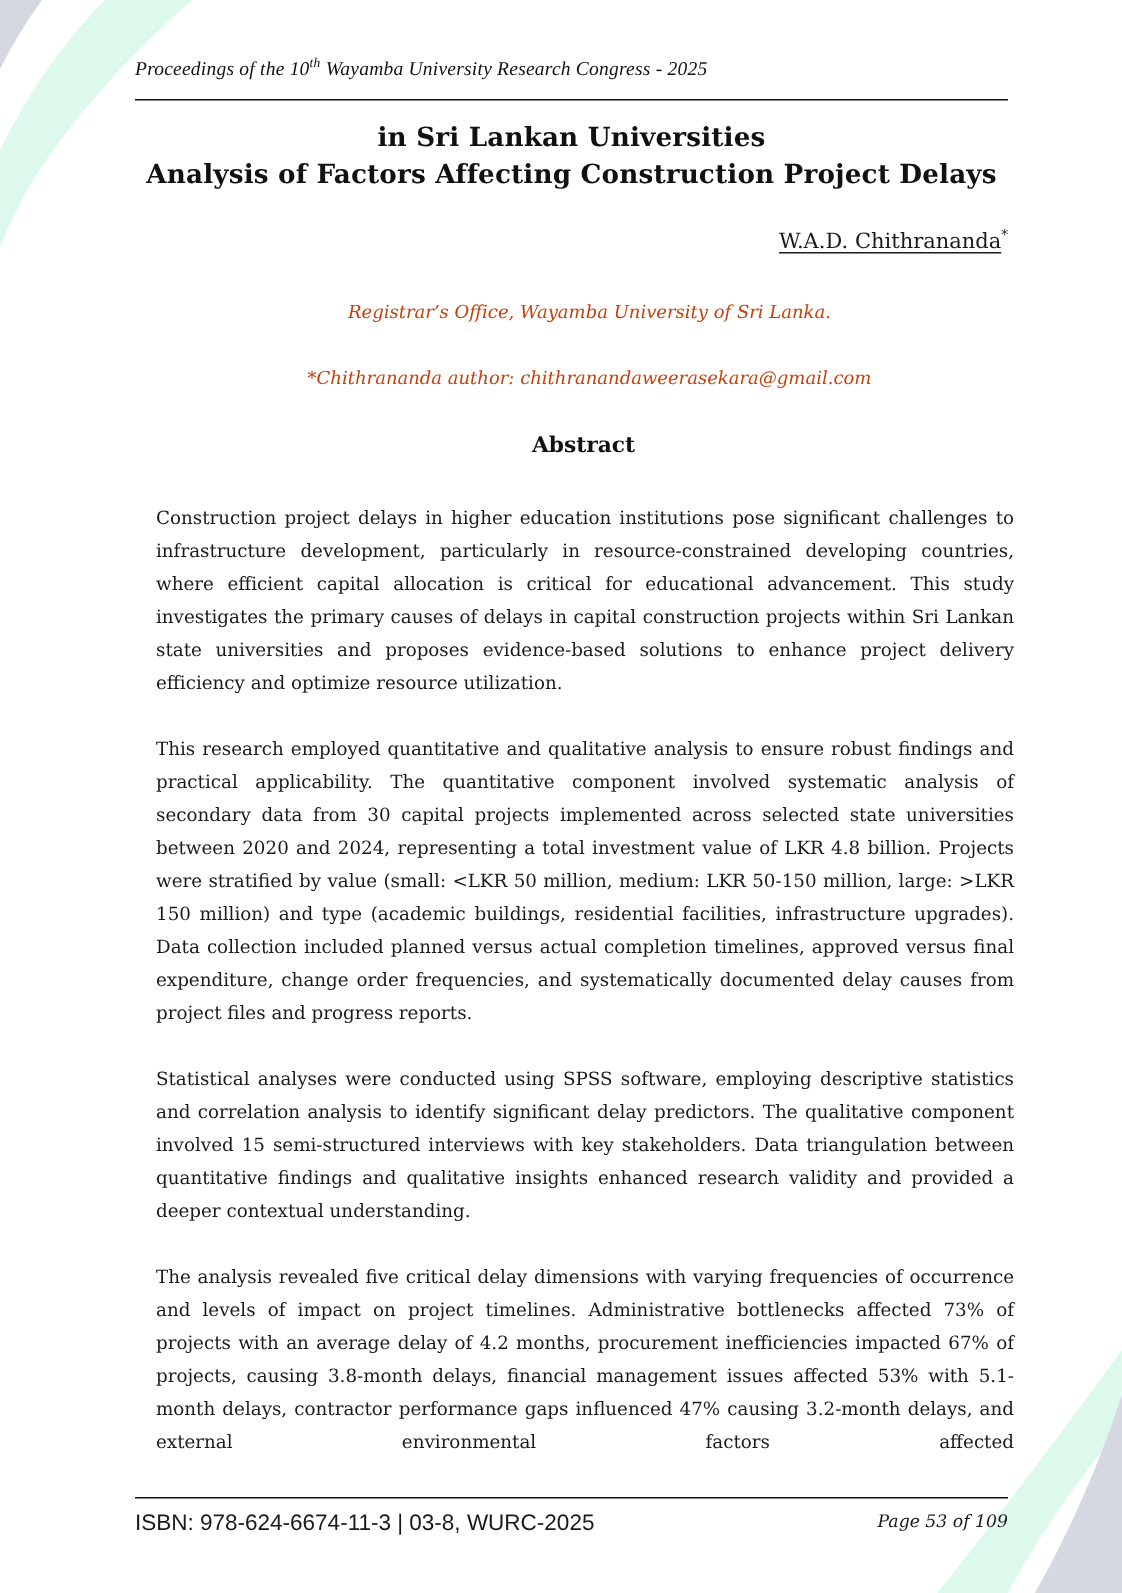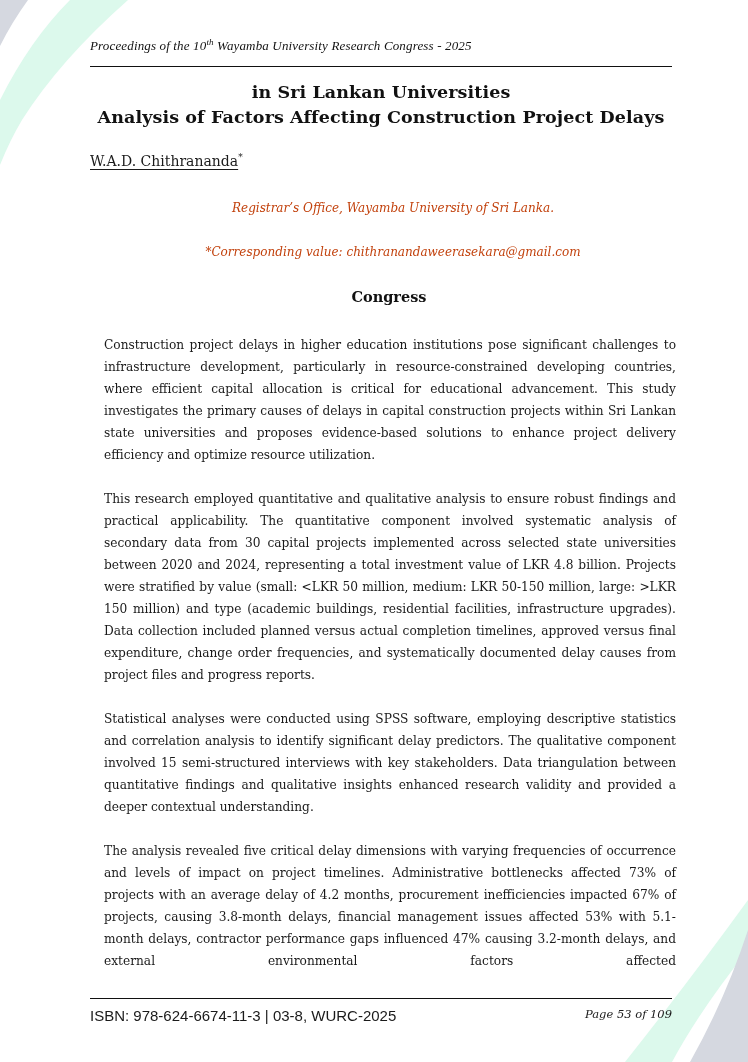--- a/index.html
+++ b/index.html
@@ -59,7 +59,7 @@
       left: 90px;
       top: 153px;
       width: 582px;
-      text-align: left;
+      text-align: right;
       font-family: "DejaVu Serif", serif;
       font-size: 14px;
       color: #1a1a1a;

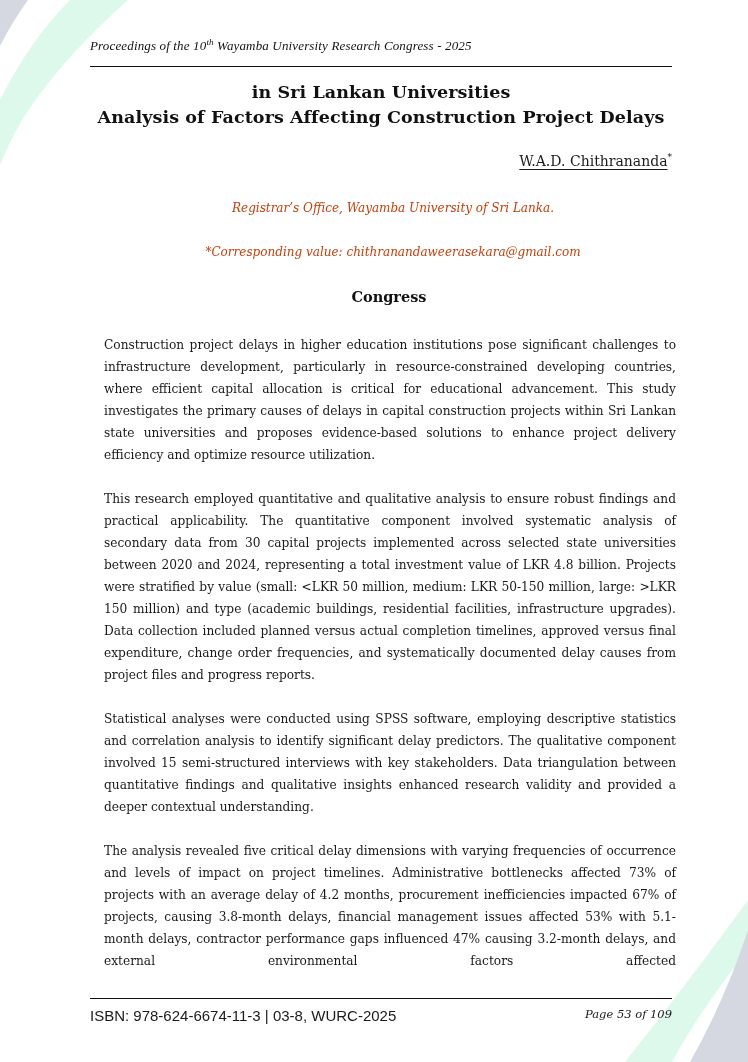--- a/index.html
+++ b/index.html
@@ -169,7 +169,7 @@
 
 <div class="affil">Registrar’s Office, Wayamba University of Sri Lanka.</div>
 
-<div class="corr">*Corresponding value: chithranandaweerasekara@gmail.com</div>
+<div class="corr">*Chithrananda author: chithranandaweerasekara@gmail.com</div>
 
 <div class="abstract-heading">Congress</div>
 

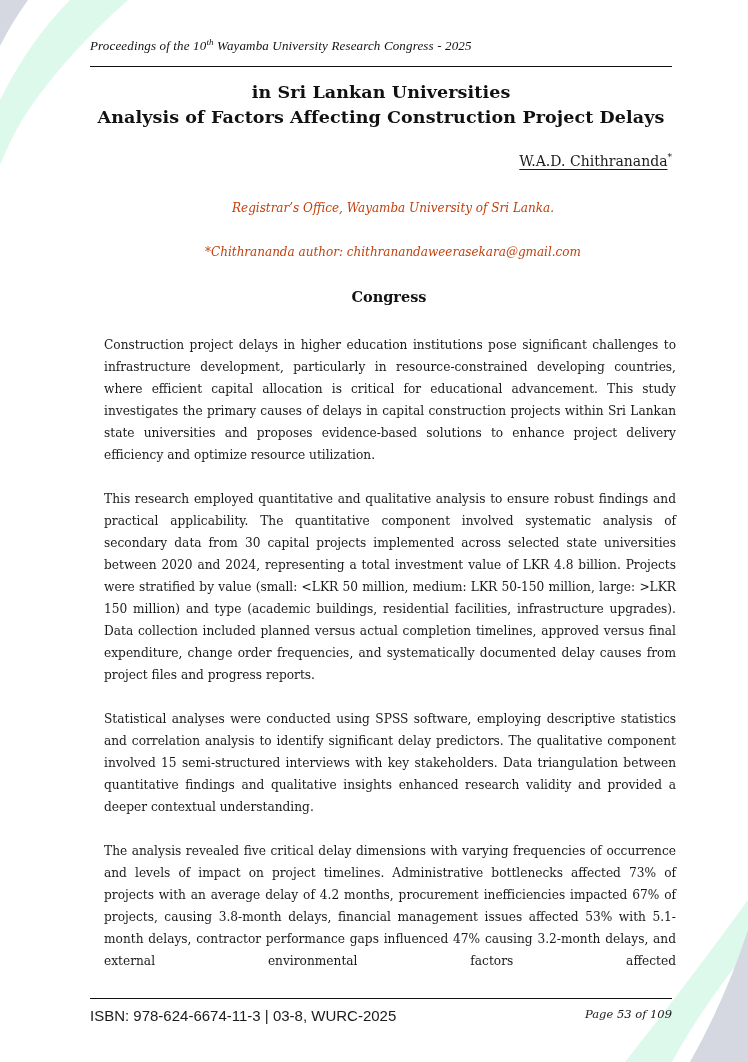--- a/index.html
+++ b/index.html
@@ -171,7 +171,7 @@
 
 <div class="corr">*Chithrananda author: chithranandaweerasekara@gmail.com</div>
 
-<div class="abstract-heading">Congress</div>
+<div class="abstract-heading">Abstract</div>
 
 <div class="abstract-body">
   <p>Construction project delays in higher education institutions pose significant challenges to infrastructure development, particularly in resource-constrained developing countries, where efficient capital allocation is critical for educational advancement. This study investigates the primary causes of delays in capital construction projects within Sri Lankan state universities and proposes evidence-based solutions to enhance project delivery efficiency and optimize resource utilization.</p>

